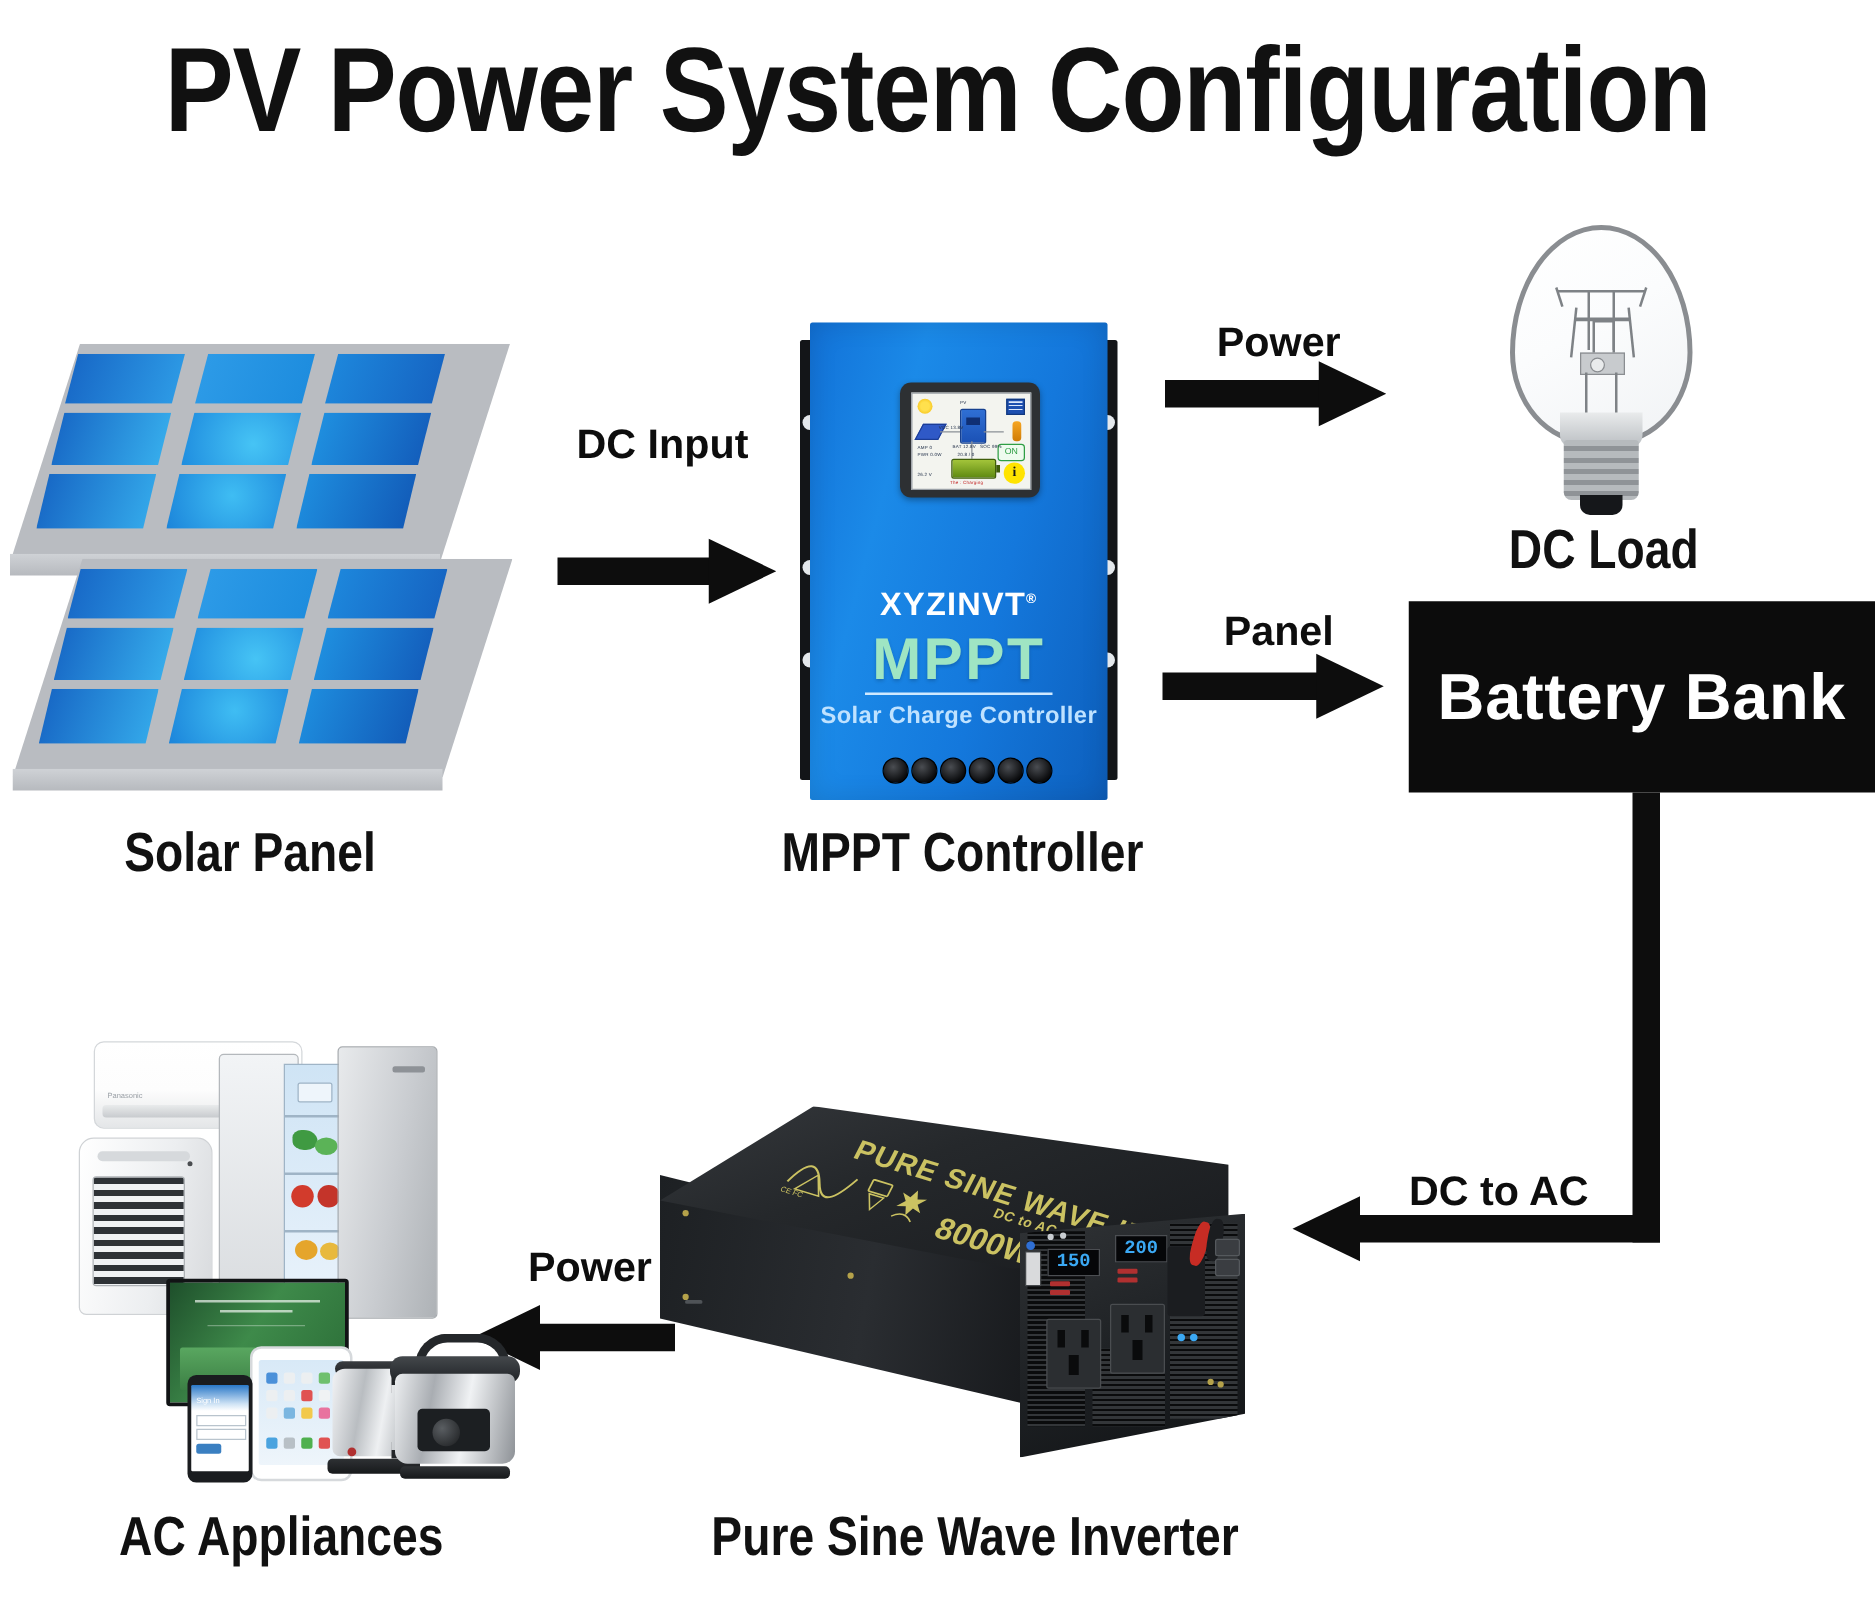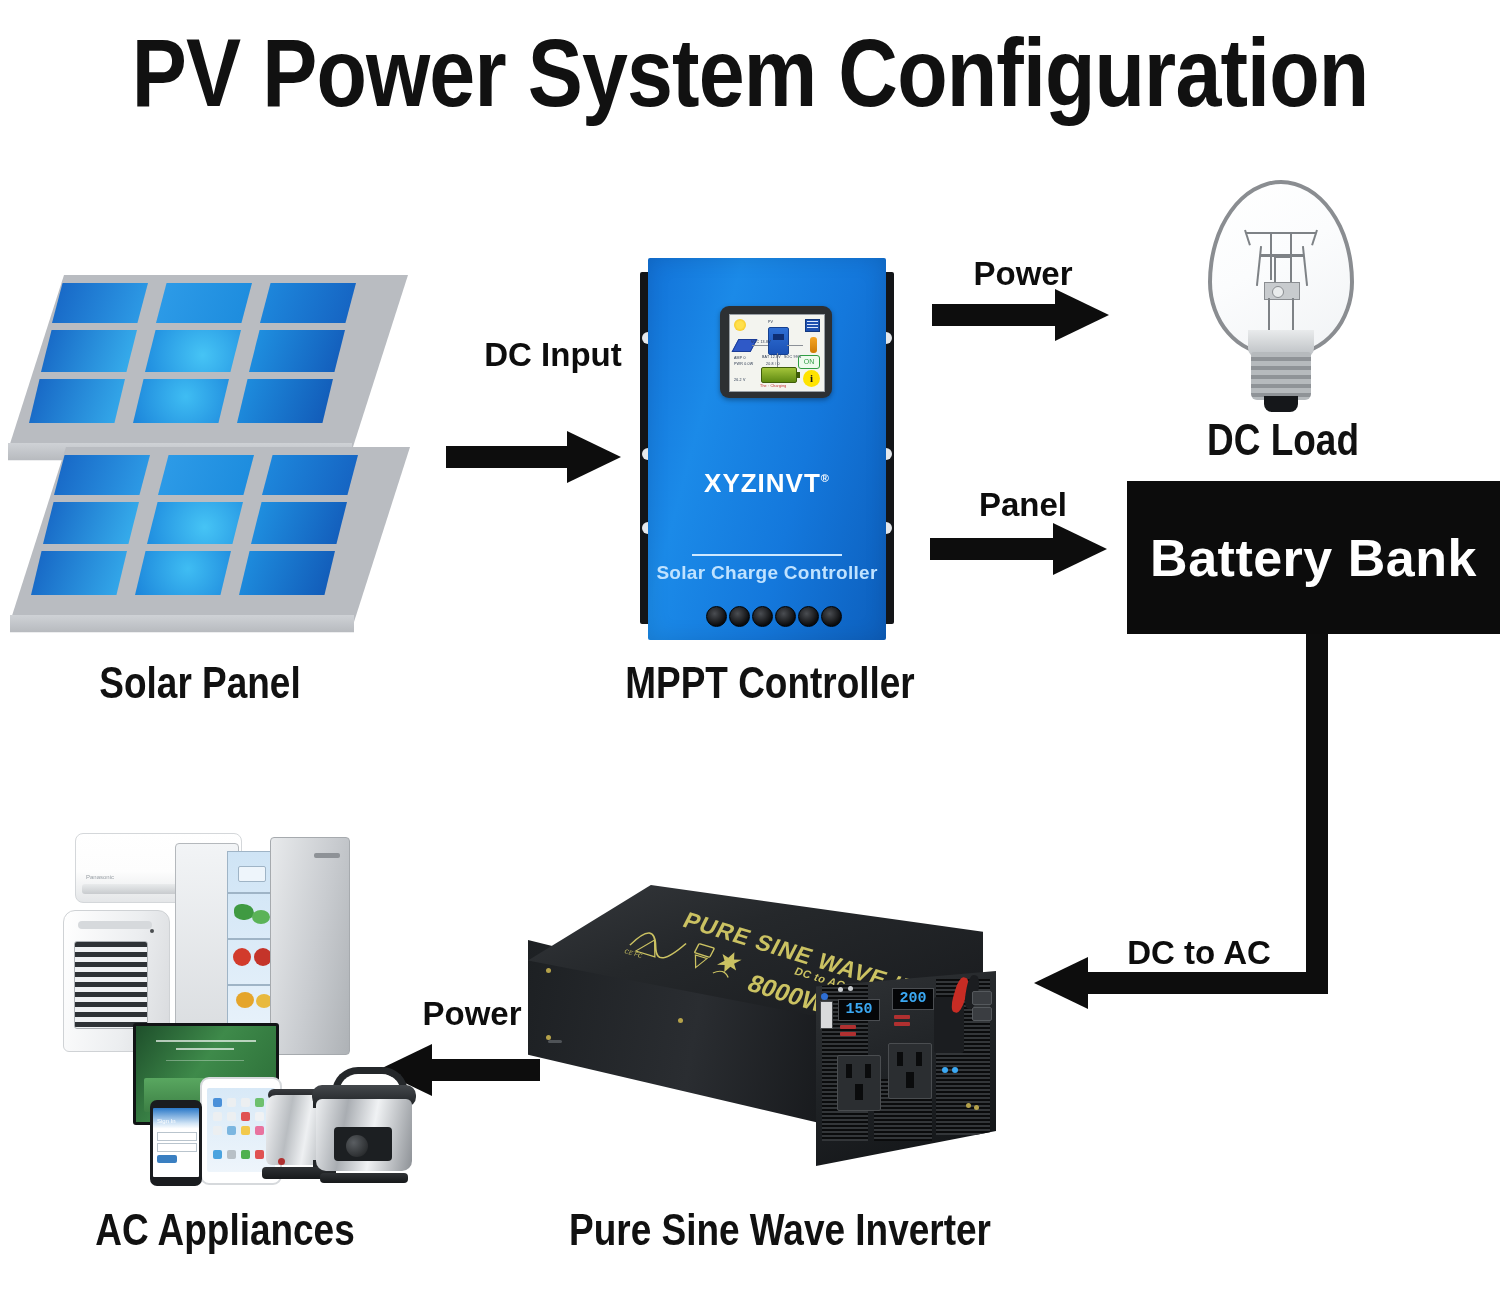--- a/index.html
+++ b/index.html
@@ -337,7 +337,7 @@
 
 <div class="abs caption cap-lg" style="left:0;top:658px;width:400px;">Solar Panel</div>
 
-<div class="abs" style="left:453px;top:336px;width:200px;height:38px;">
+<div class="abs" style="left:430px;top:336px;width:200px;height:38px;">
   <div class="arrow-label">DC Input</div>
 </div>
 <div class="abs arrow-r" id="arrow-dc-input" style="left:446px;top:430px;width:175px;height:52px;">

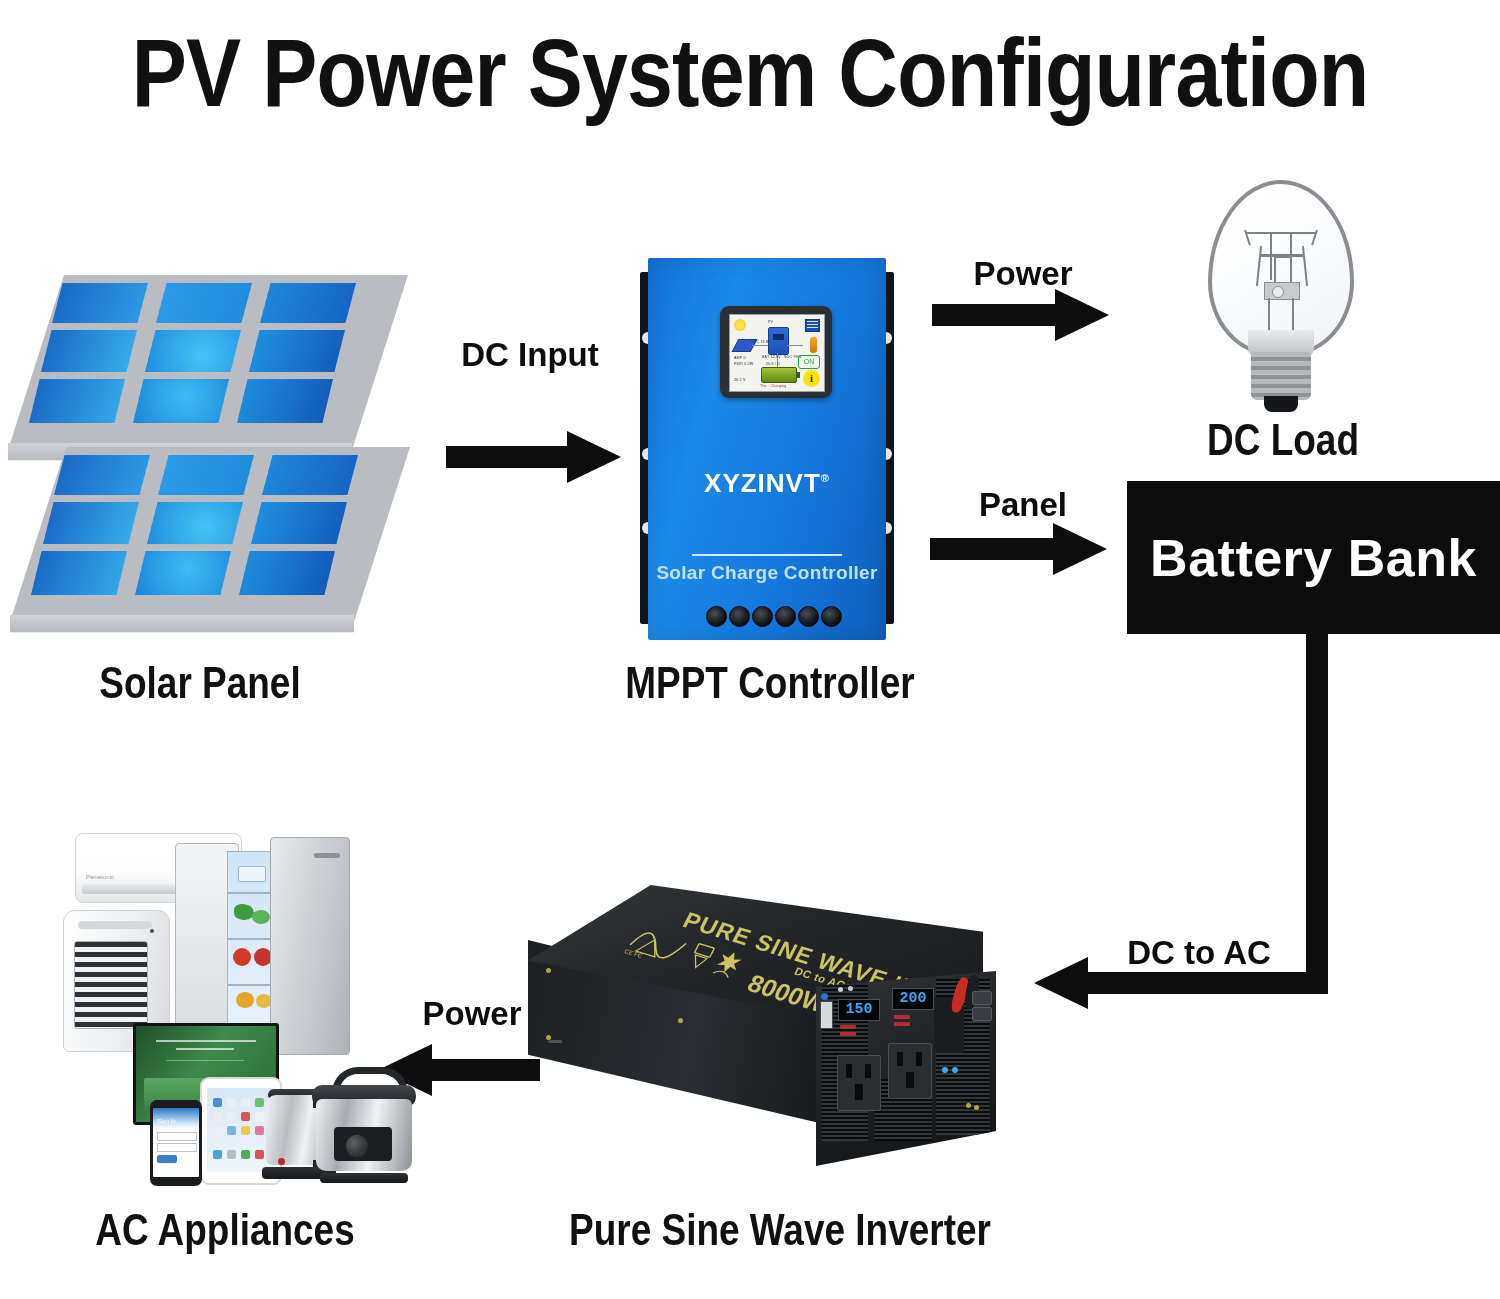--- a/index.html
+++ b/index.html
@@ -387,6 +387,7 @@
     </div>
 
     <div class="mppt-brand"><span>XYZINVT</span><sup>®</sup></div>
+    <div class="mppt-mppt">MPPT</div>
     <div class="mppt-divider"></div>
     <div class="mppt-sub">Solar Charge Controller</div>
 

